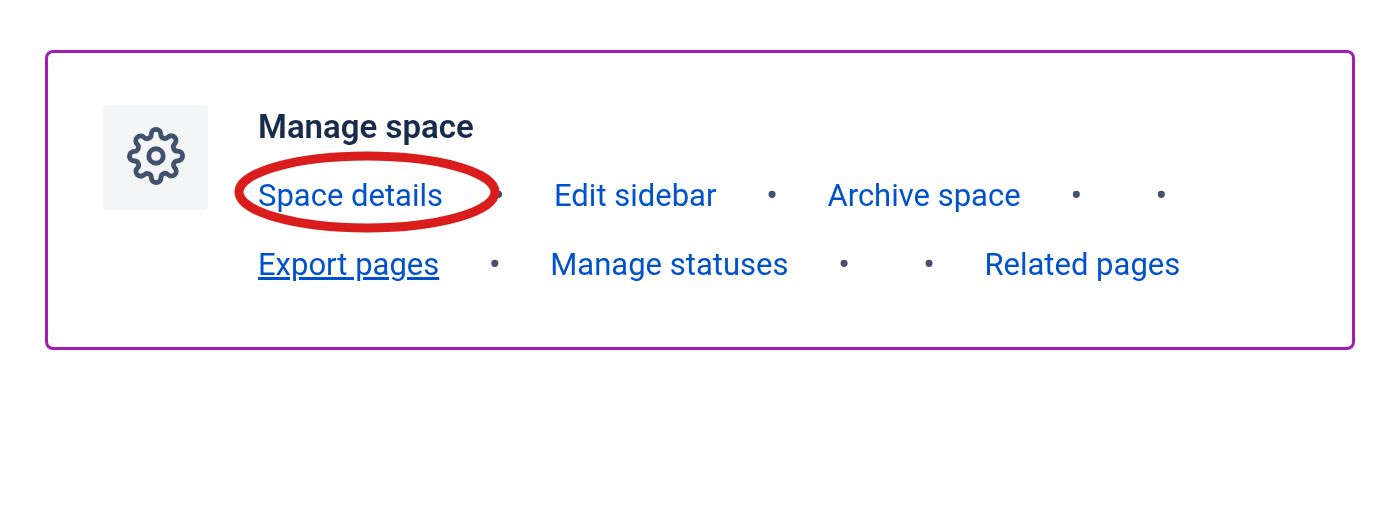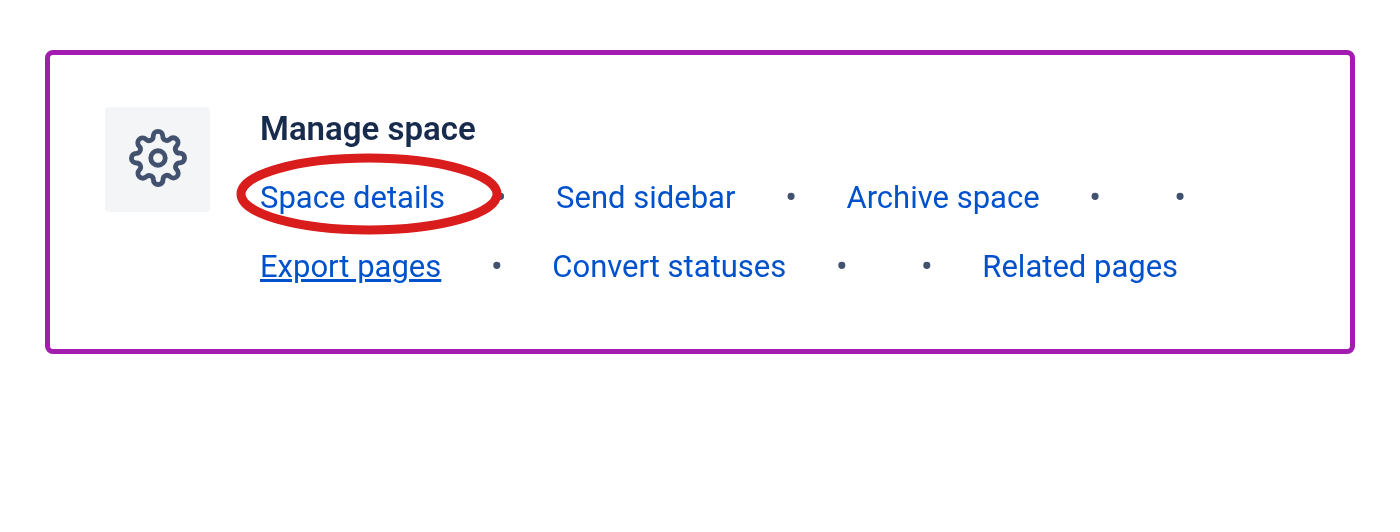--- a/index.html
+++ b/index.html
@@ -15,7 +15,7 @@
       padding: 50px 45px;
     }
     .card {
-      border: 5px solid #a21caf;
+      border: 3px solid #a21caf;
       border-radius: 8px;
       padding: 50px 55px 60px 55px;
       display: flex;

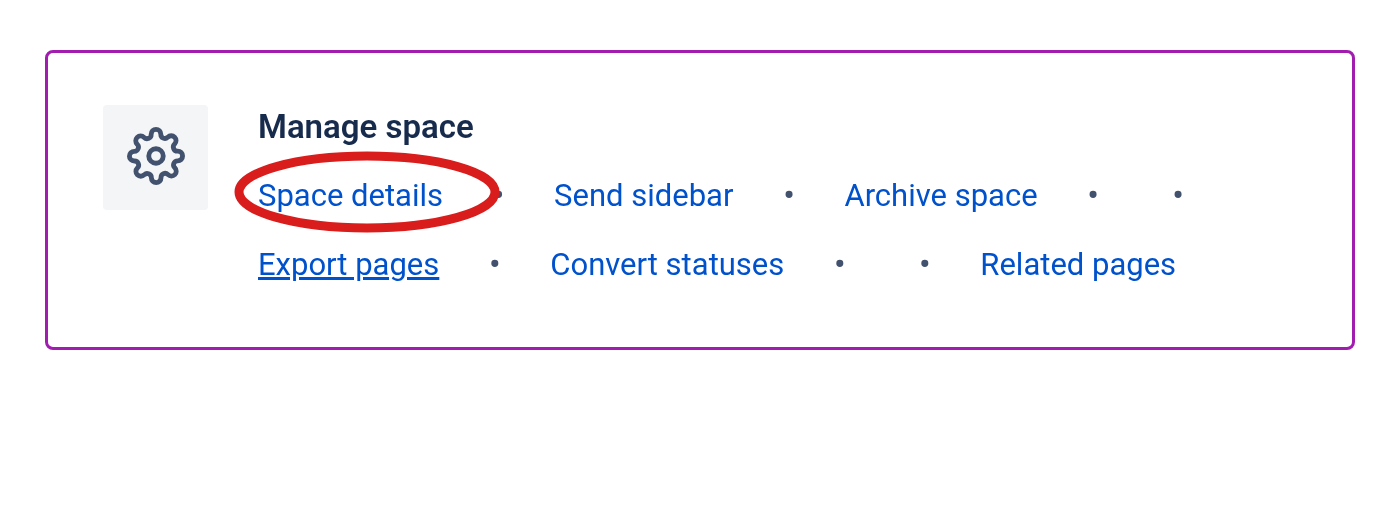--- a/index.html
+++ b/index.html
@@ -110,7 +110,7 @@
       </span>
       <span class="separator">•</span>
 
-      <a class="link">Send sidebar</a>
+      <a class="link">Edit sidebar</a>
       <span class="separator">•</span>
 
       <a class="link">Archive space</a>

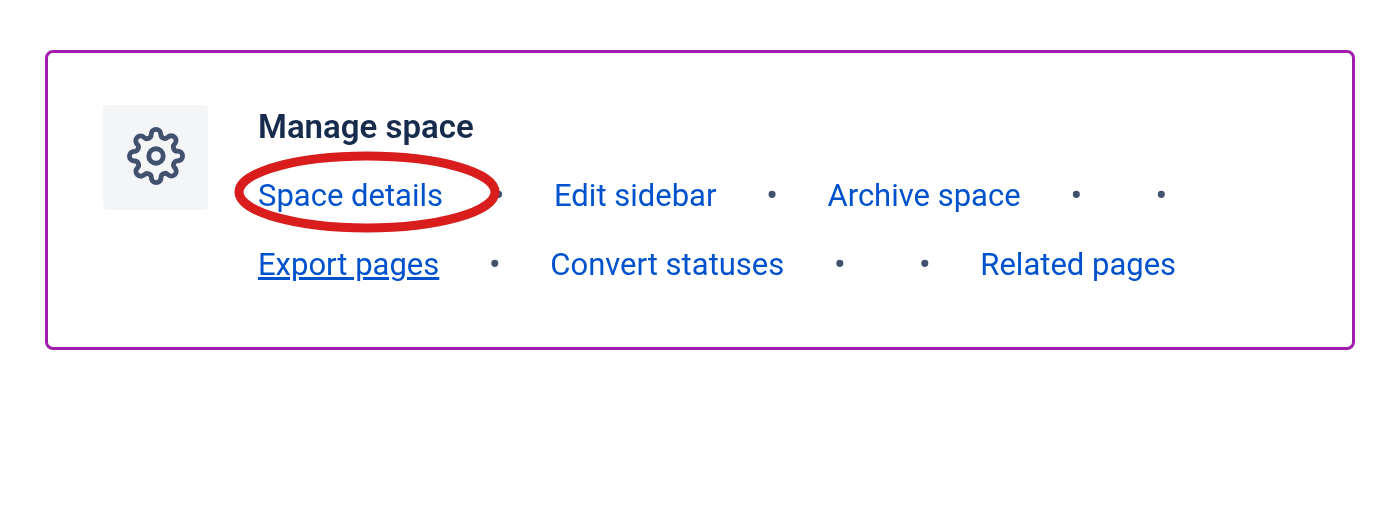--- a/index.html
+++ b/index.html
@@ -121,7 +121,7 @@
       <a class="link underlined">Export pages</a>
       <span class="separator">•</span>
 
-      <a class="link">Convert statuses</a>
+      <a class="link">Manage statuses</a>
       <span class="separator">•</span>
 
       <span class="separator">•</span>

